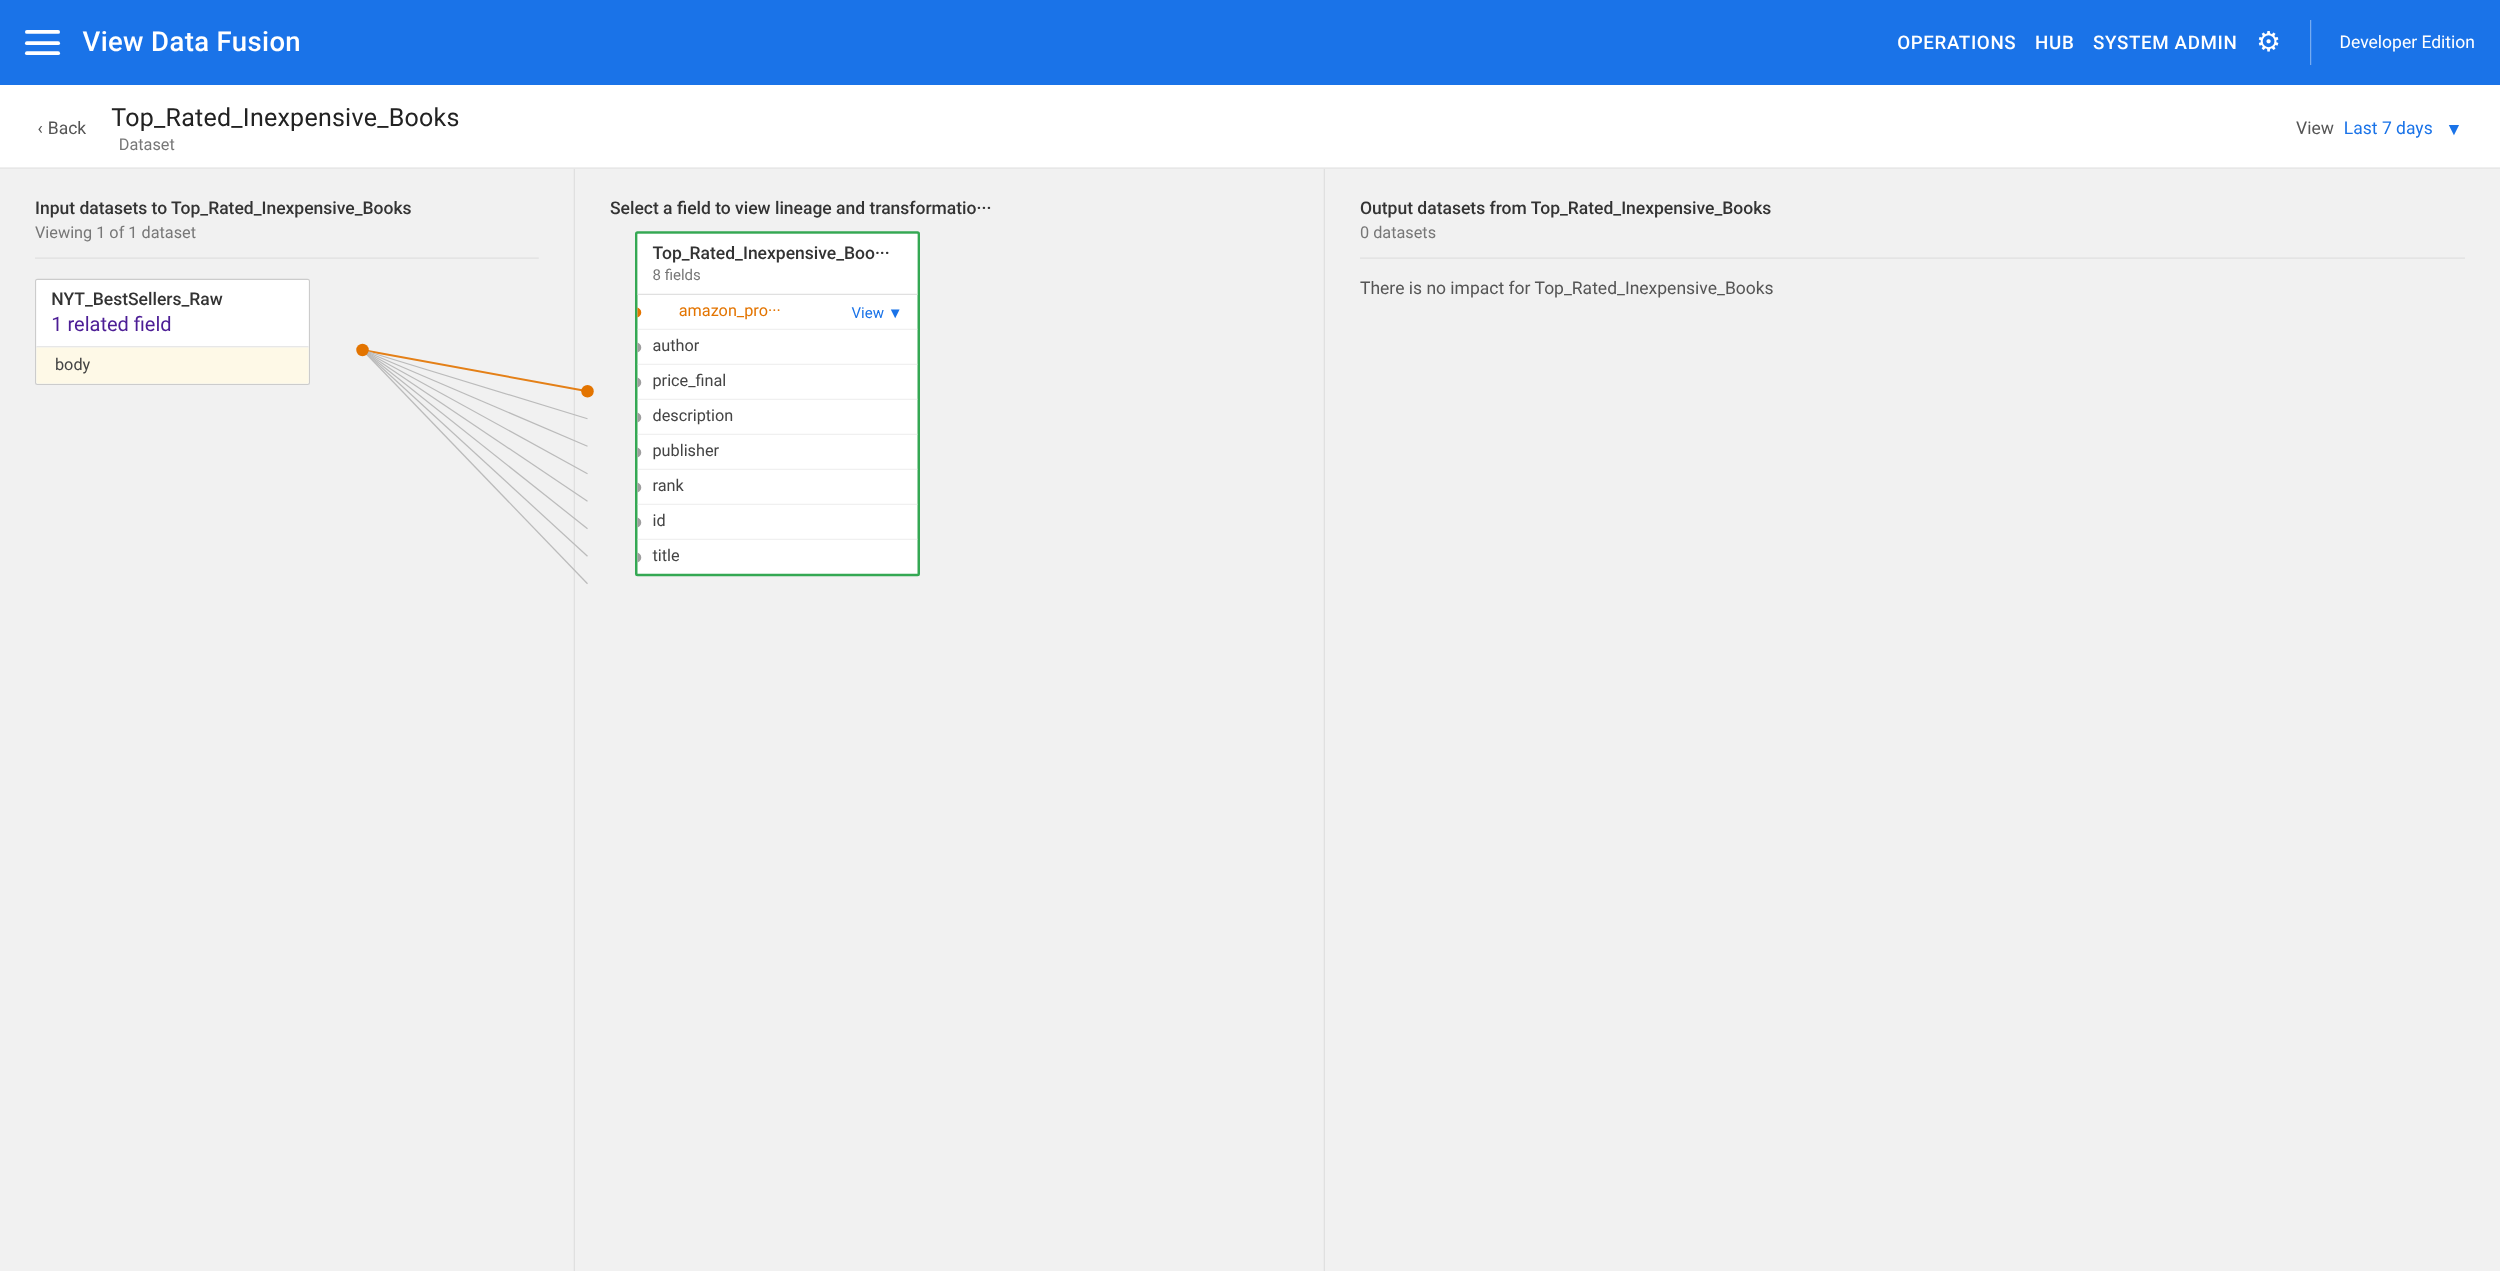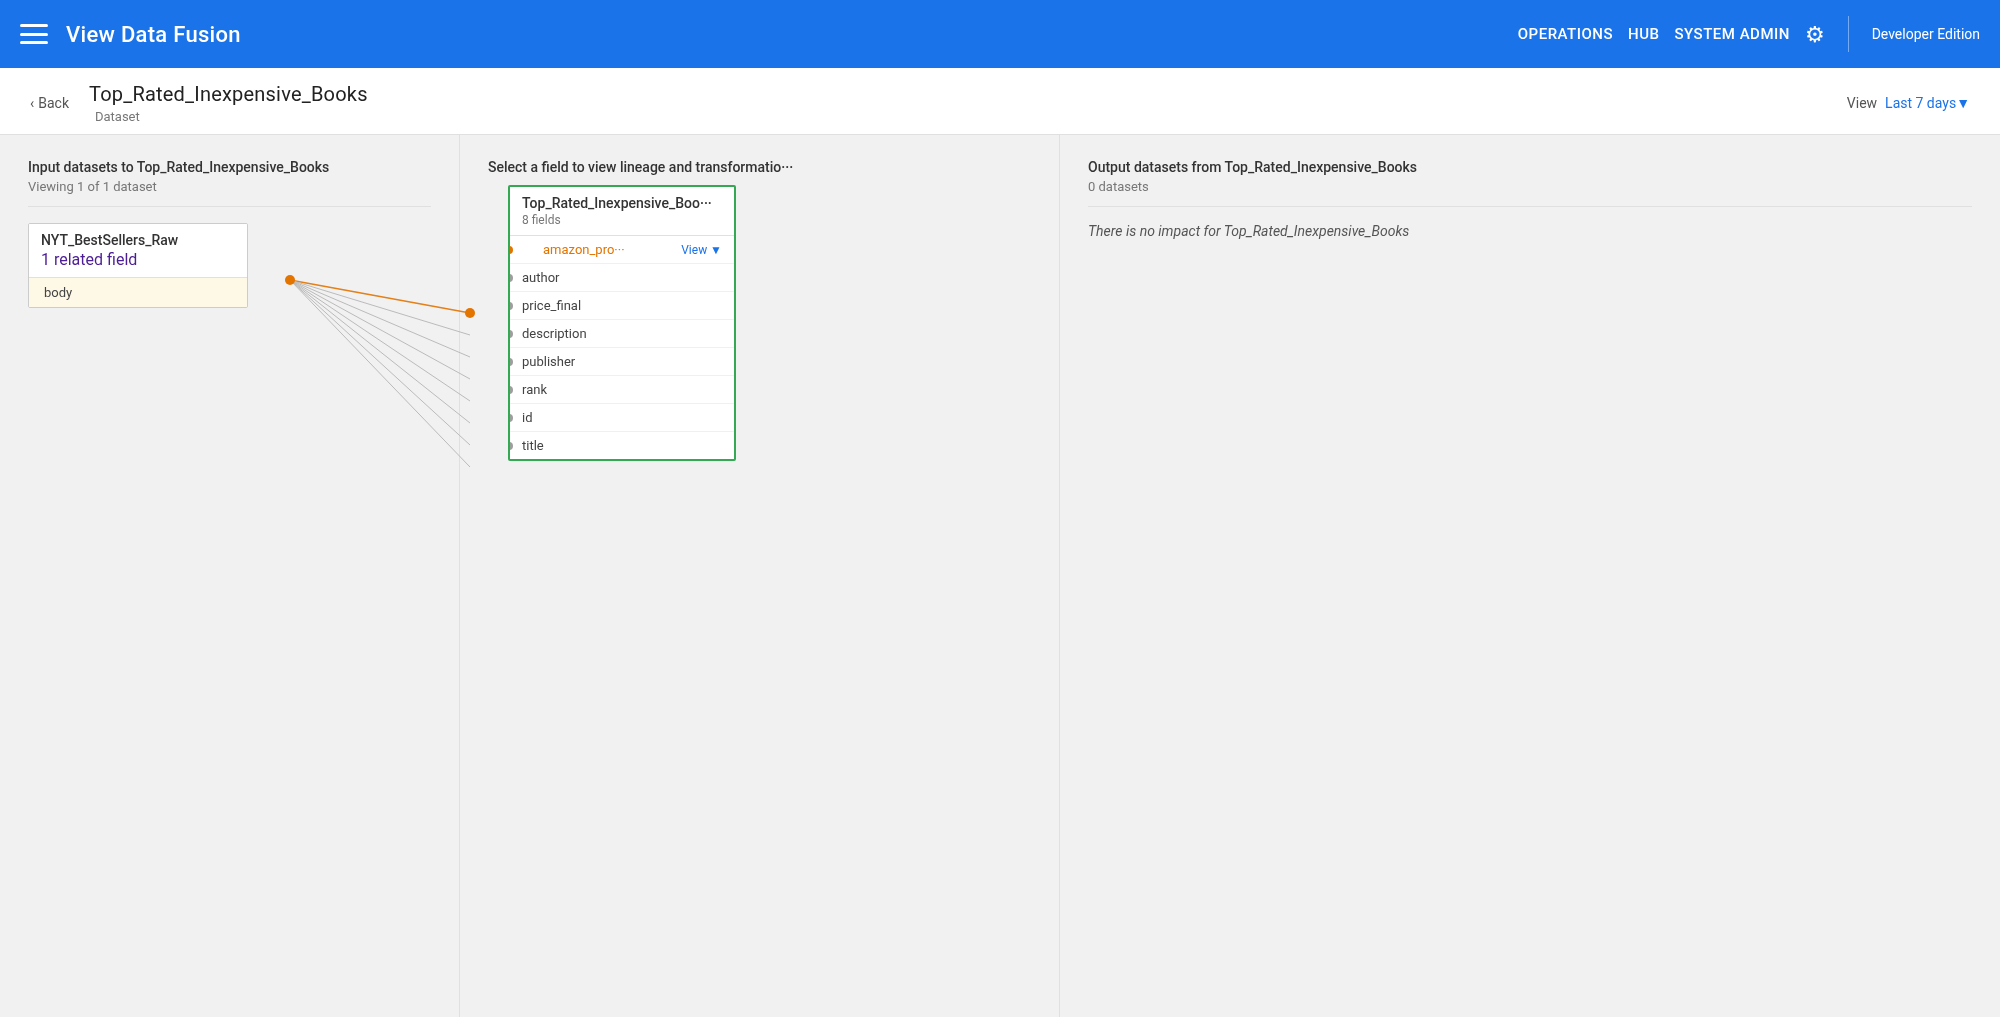--- a/index.html
+++ b/index.html
@@ -64,7 +64,7 @@
       display: flex; align-items: center; gap: 8px; font-size: 14px; color: #555;
     }
     .view-dropdown {
-      font-size: 14px; color: #1a73e8; cursor: pointer; display: flex; align-items: center; gap: 0;
+      font-size: 14px; color: #1a73e8; cursor: pointer; display: flex; align-items: center; gap: 10px;
     }
 
     

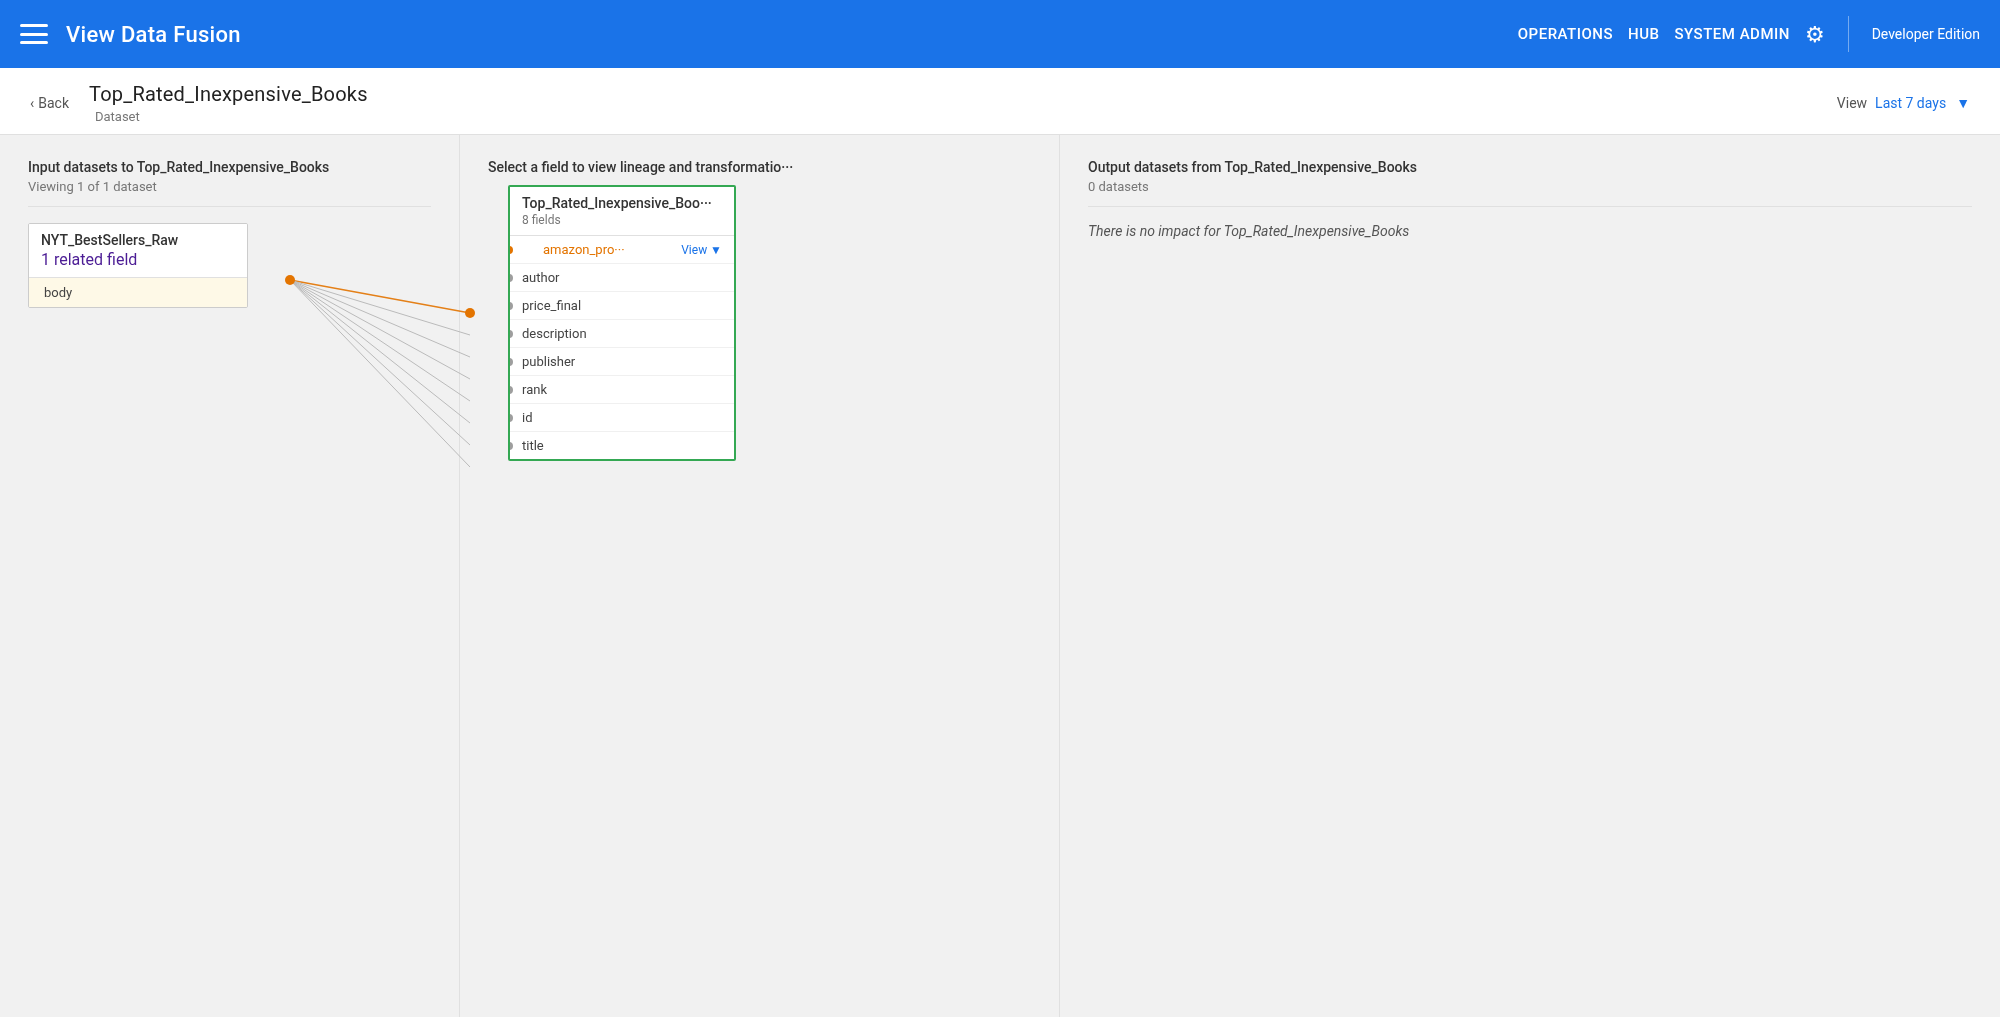--- a/index.html
+++ b/index.html
@@ -174,7 +174,7 @@
       padding: 24px 28px;
     }
     .no-impact-text {
-      font-size: 14px; color: #555; margin-top: 8px; font-style: italic;
+      font-size: 14px; color: #555; margin-top: 8px;
     }
   </style>
 </head>

